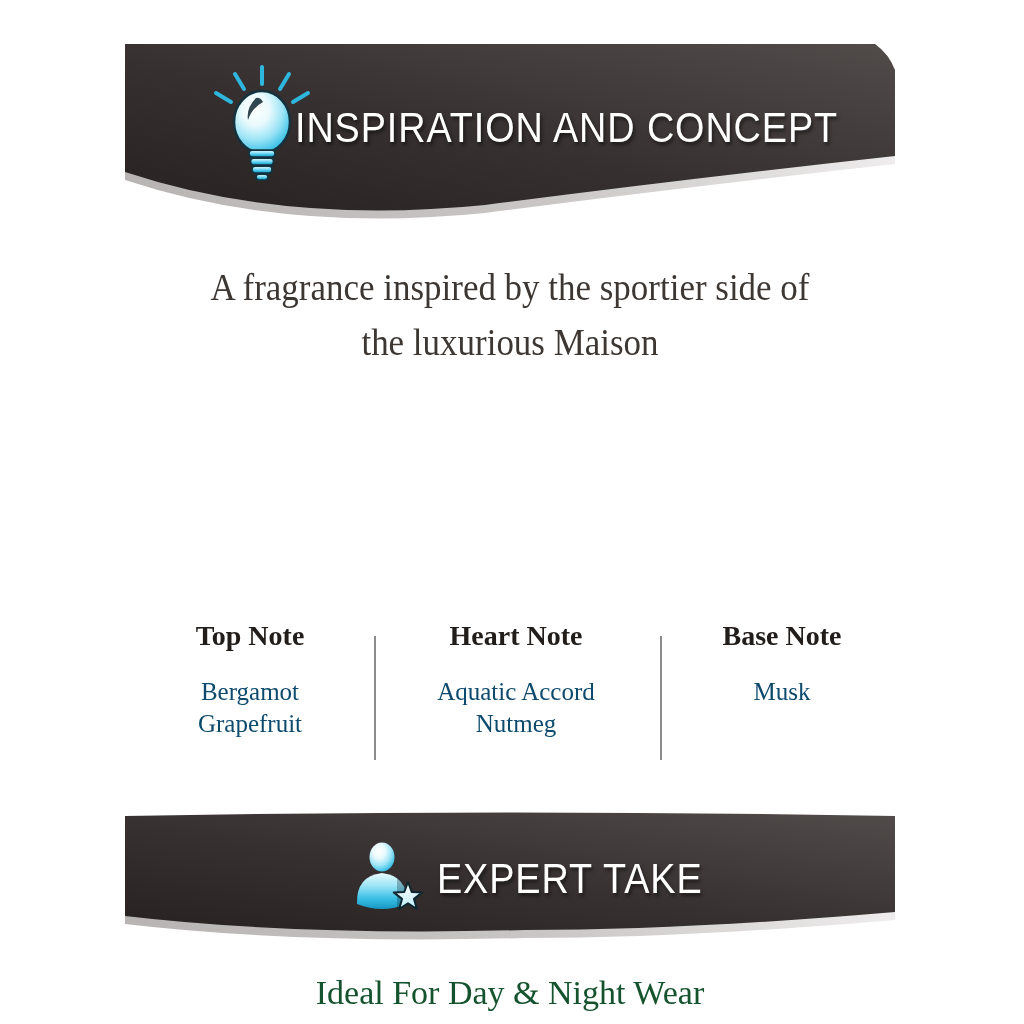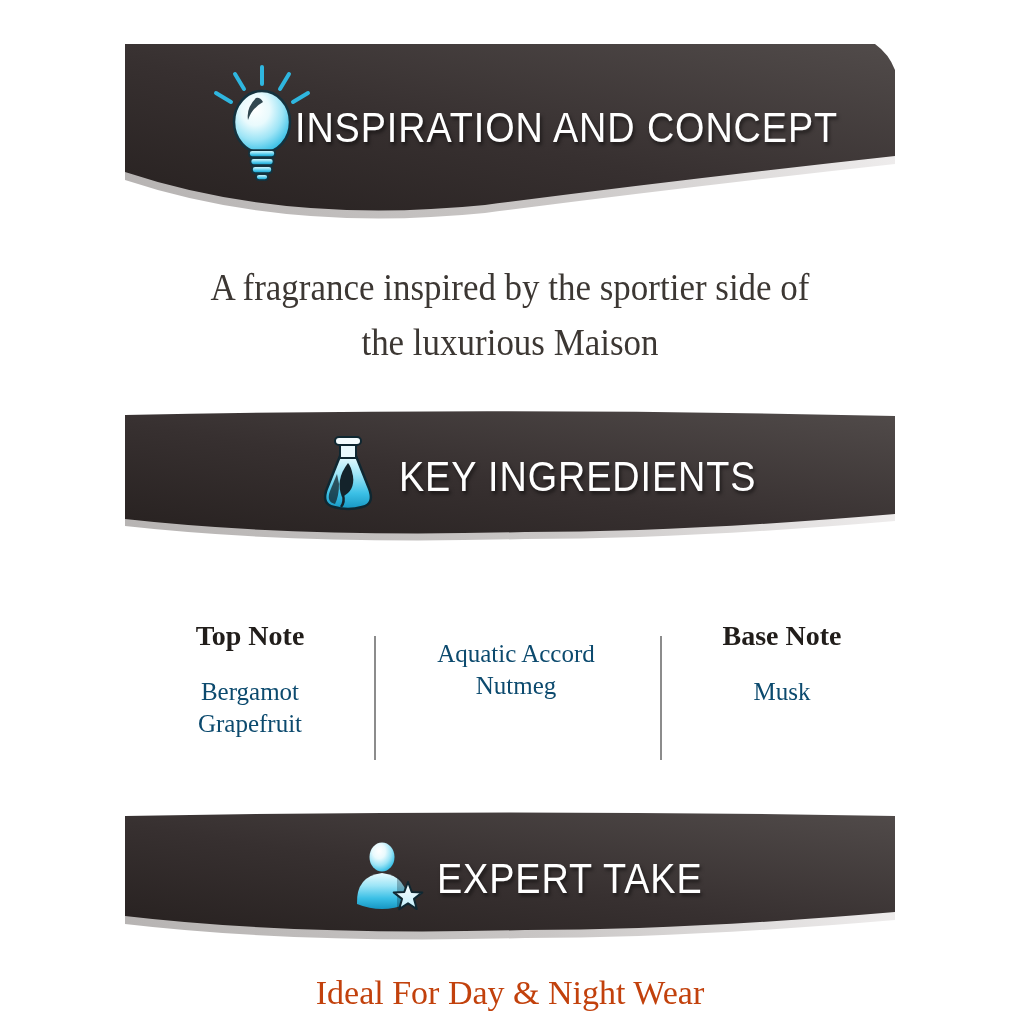--- a/index.html
+++ b/index.html
@@ -97,21 +97,6 @@
       <div>the luxurious Maison</div>
     </div>
 
-    <div class="band" style="top:360px;height:150px;">
-      <svg class="shape" width="770" height="150" viewBox="0 0 770 150">
-        <path d="M0,11 Q385,3 770,12 L770,110 Q560,128 400,128 Q170,134 0,115 Z" transform="translate(0,7)" fill="url(#gShadow)"></path>
-        <path d="M0,11 Q385,3 770,12 L770,110 Q560,128 400,128 Q170,134 0,115 Z" fill="url(#gBand)"></path>
-      </svg>
-      <svg class="band-icon" style="left:192px;top:32px;" width="62" height="76" viewBox="0 0 62 76">
-        <path d="M23,20 L11,50 Q3,68 17,71 Q31,75 45,71 Q59,68 51,50 L39,20 Z" fill="url(#gCyanV)" stroke="#0f2731" stroke-width="2.5" stroke-linejoin="round"></path>
-        <path d="M20,38 L13,55 Q9,66 18,68 Q22,60 22,48 Z" fill="#14232b" opacity="0.75"></path>
-        <path d="M31,27 Q18,44 25,61 Q38,55 36,40 Q34,30 31,27 Z" fill="#14232b"></path>
-        <path d="M26,59 Q28,66 24,71" stroke="#14232b" stroke-width="2.5" fill="none"></path>
-        <rect x="23" y="6" width="16" height="16" fill="#e9f9fd" stroke="#0f2731" stroke-width="2"></rect>
-        <rect x="18" y="1" width="26" height="8" rx="4" fill="#f4fcfe" stroke="#0f2731" stroke-width="2"></rect>
-      </svg>
-      <div class="band-label" style="left:274px;top:51px;">KEY INGREDIENTS</div>
-    </div>
 
     <div class="notes">
       <div class="note-col" style="left:0;">

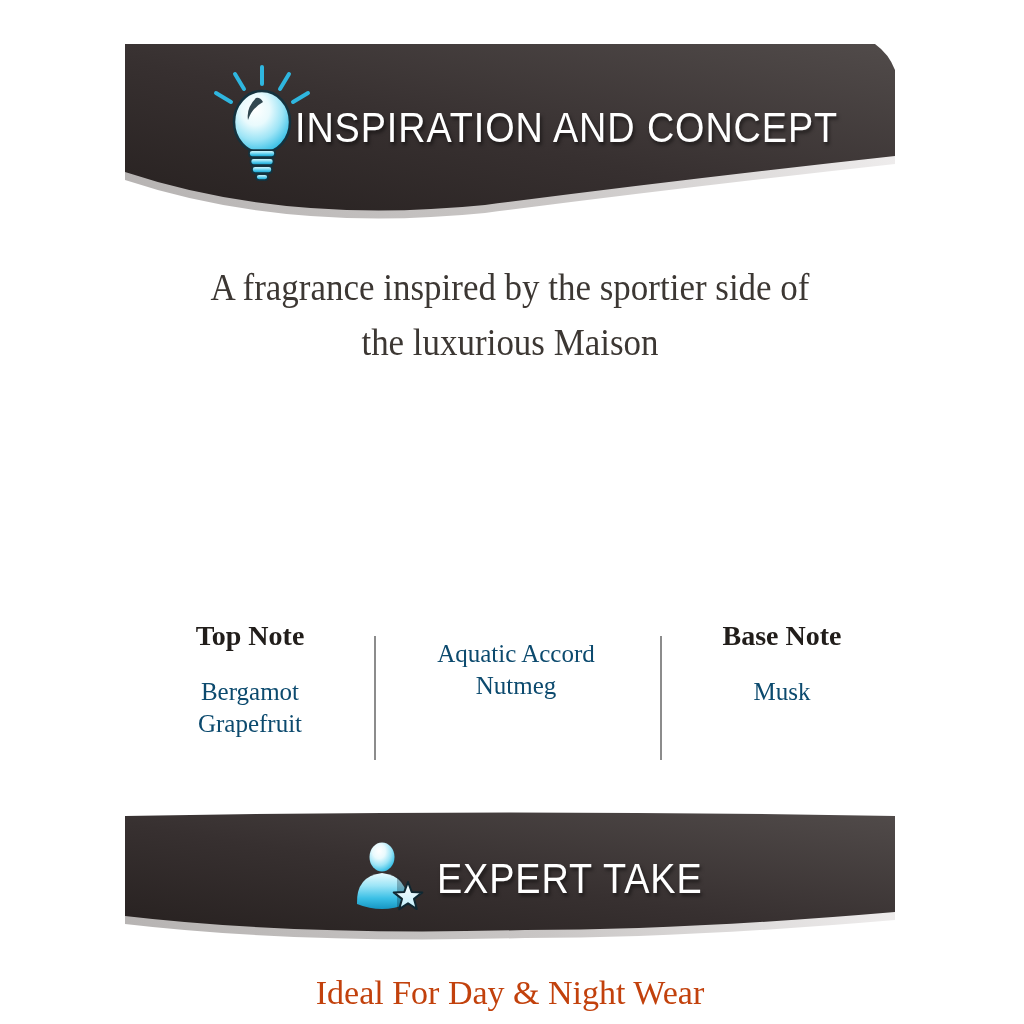--- a/index.html
+++ b/index.html
@@ -108,6 +108,7 @@
       </div>
       <div class="v-divider" style="left:249px;"></div>
       <div class="note-col" style="left:266px;">
+        <div class="note-header">Heart Note</div>
         <div class="note-items">
           <div>Aquatic Accord</div>
           <div>Nutmeg</div>

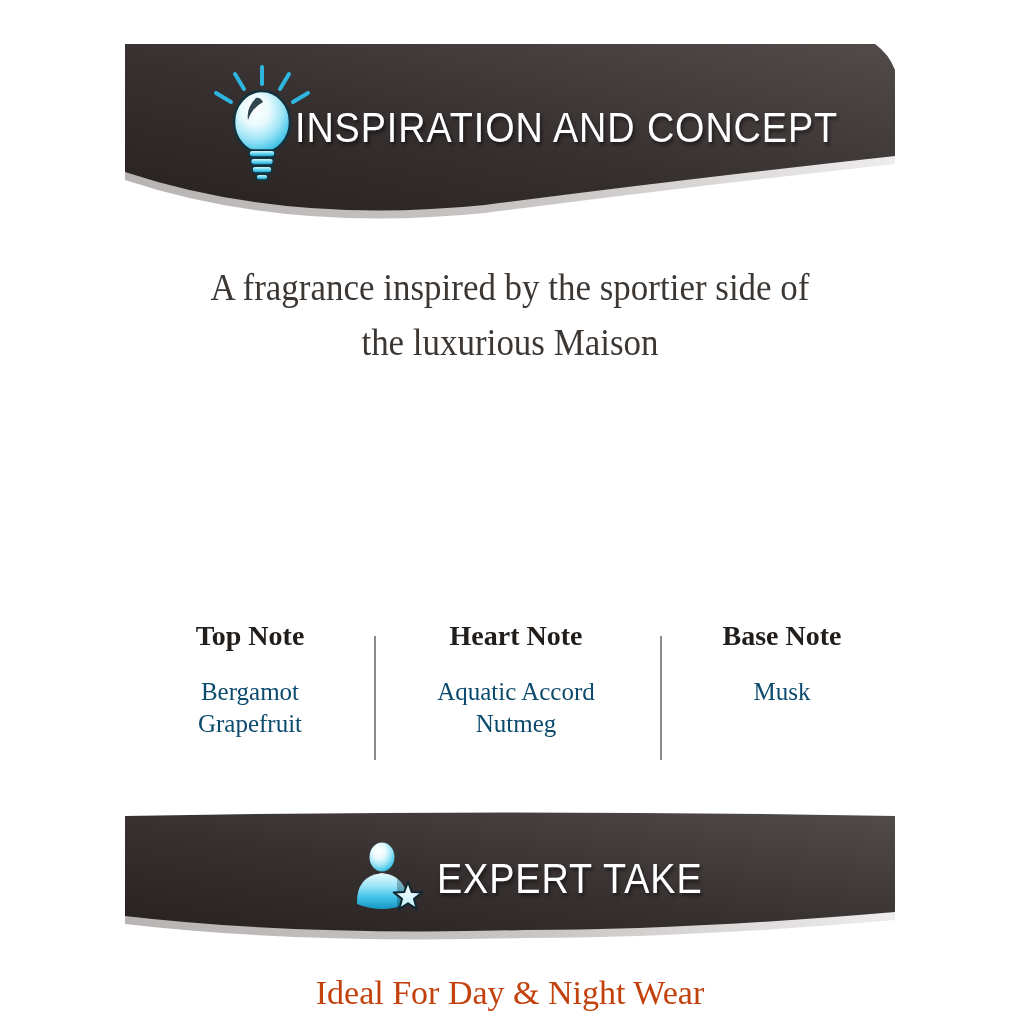--- a/index.html
+++ b/index.html
@@ -26,7 +26,7 @@
   .v-divider{position:absolute;top:22px;width:2px;height:124px;background:#8c8c8c;}
 
   .footer-line{position:absolute;left:0;top:930px;width:770px;text-align:center;
-               font-size:34px;color:#c2410c;}
+               font-size:34px;color:#14532d;}
   .hidden-defs{position:absolute;width:0;height:0;}
 </style>
 </head>

